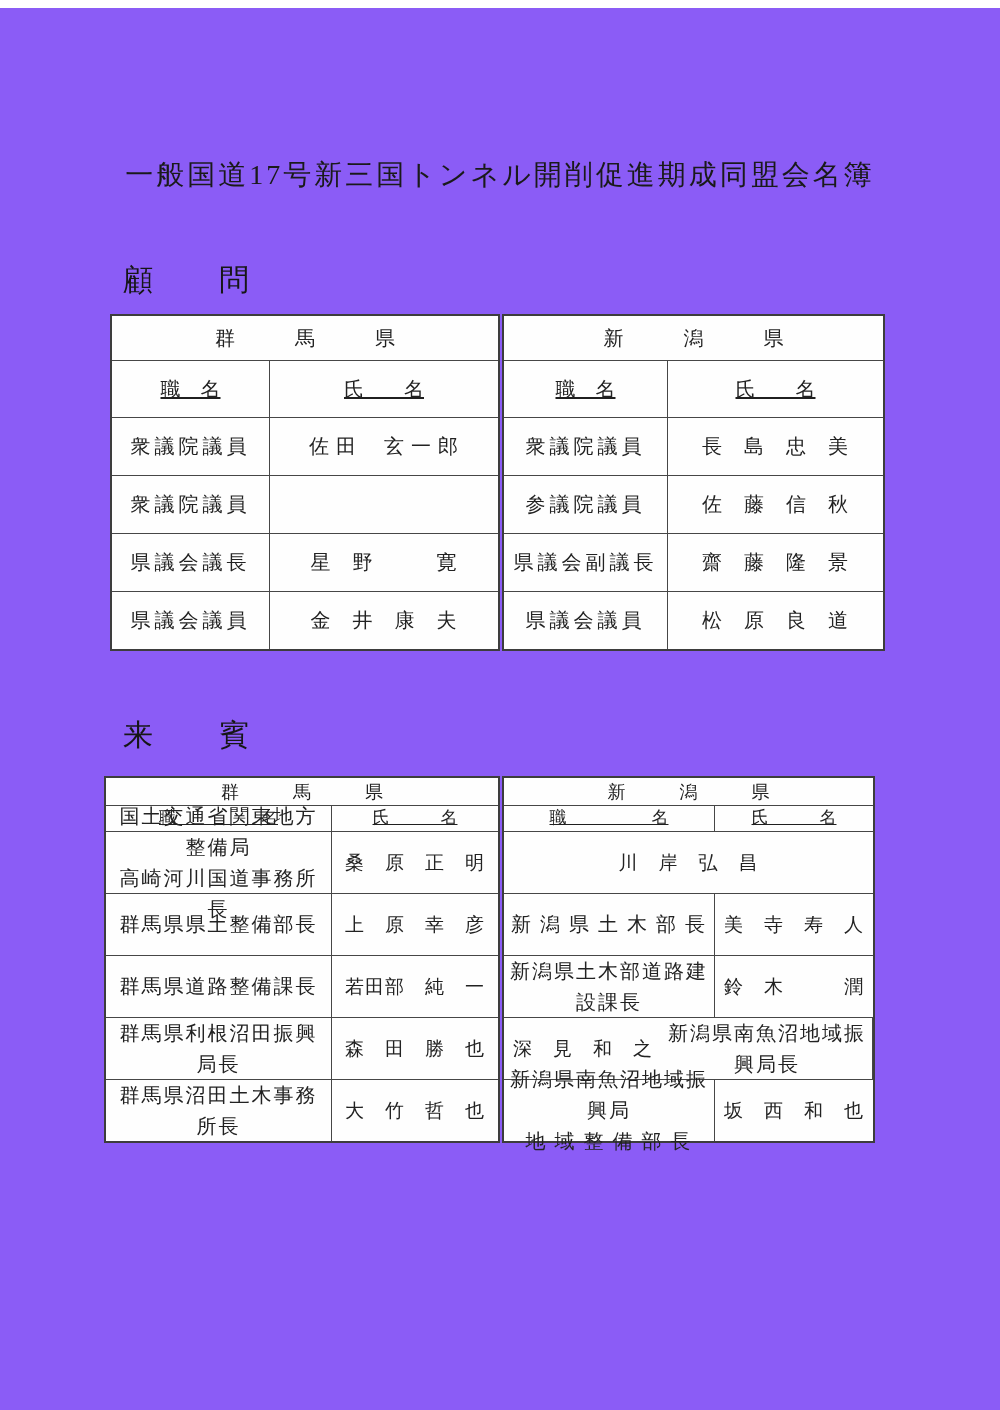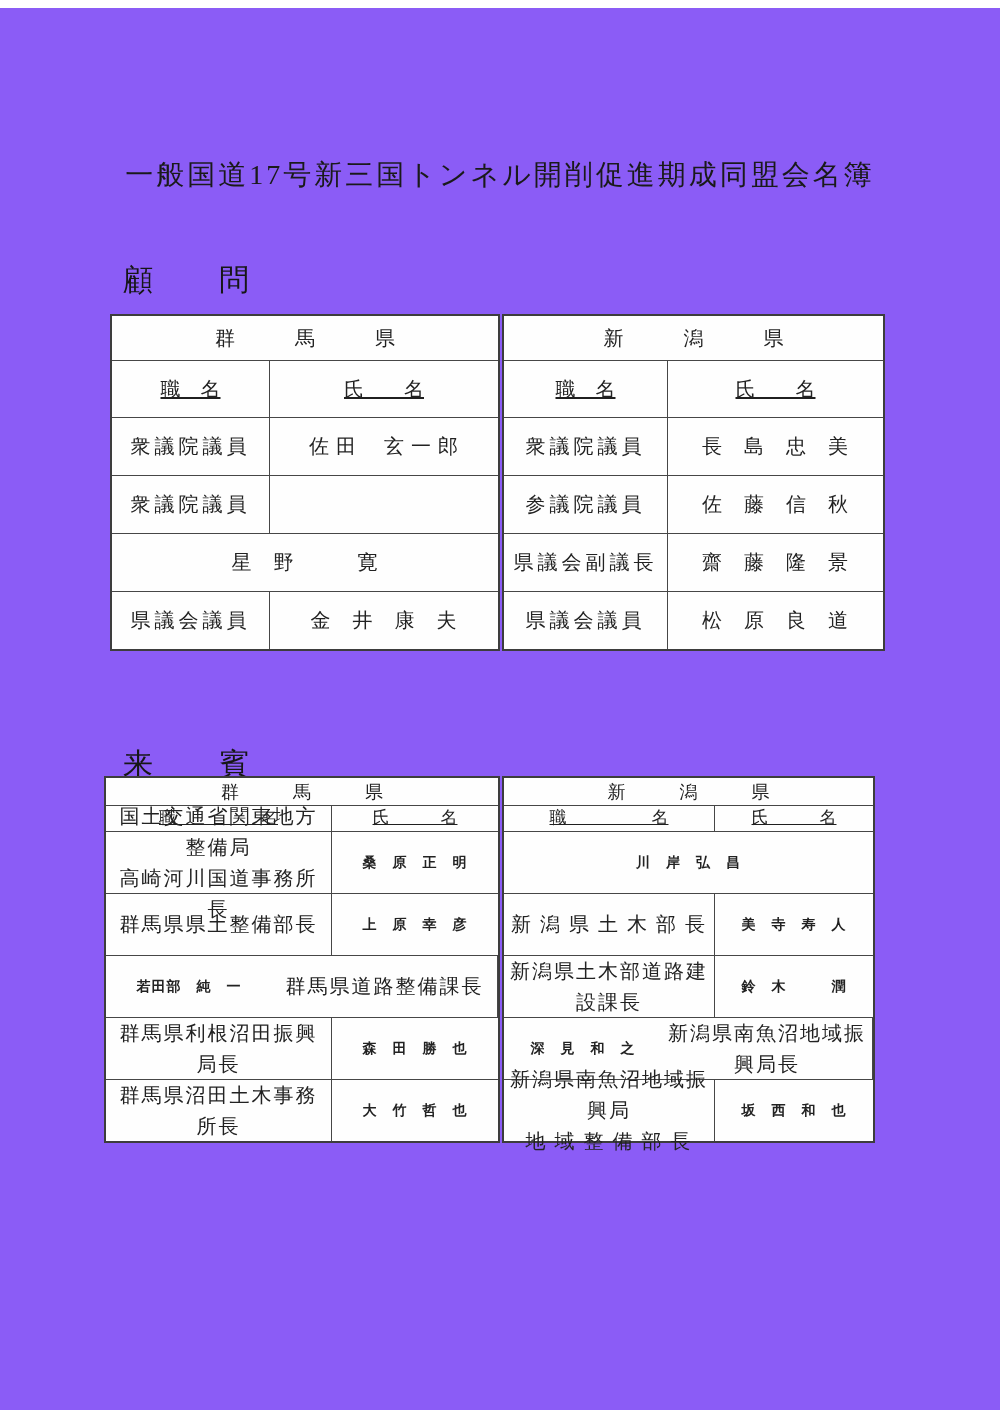--- a/index.html
+++ b/index.html
@@ -95,6 +95,7 @@
       <div class="c c1 pos">衆議院議員</div>
     </div>
     <div class="drow">
+      <div class="c c1 pos">県議会議長</div>
       <div class="c c2 name">星　野　　　寛</div>
     </div>
     <div class="drow">

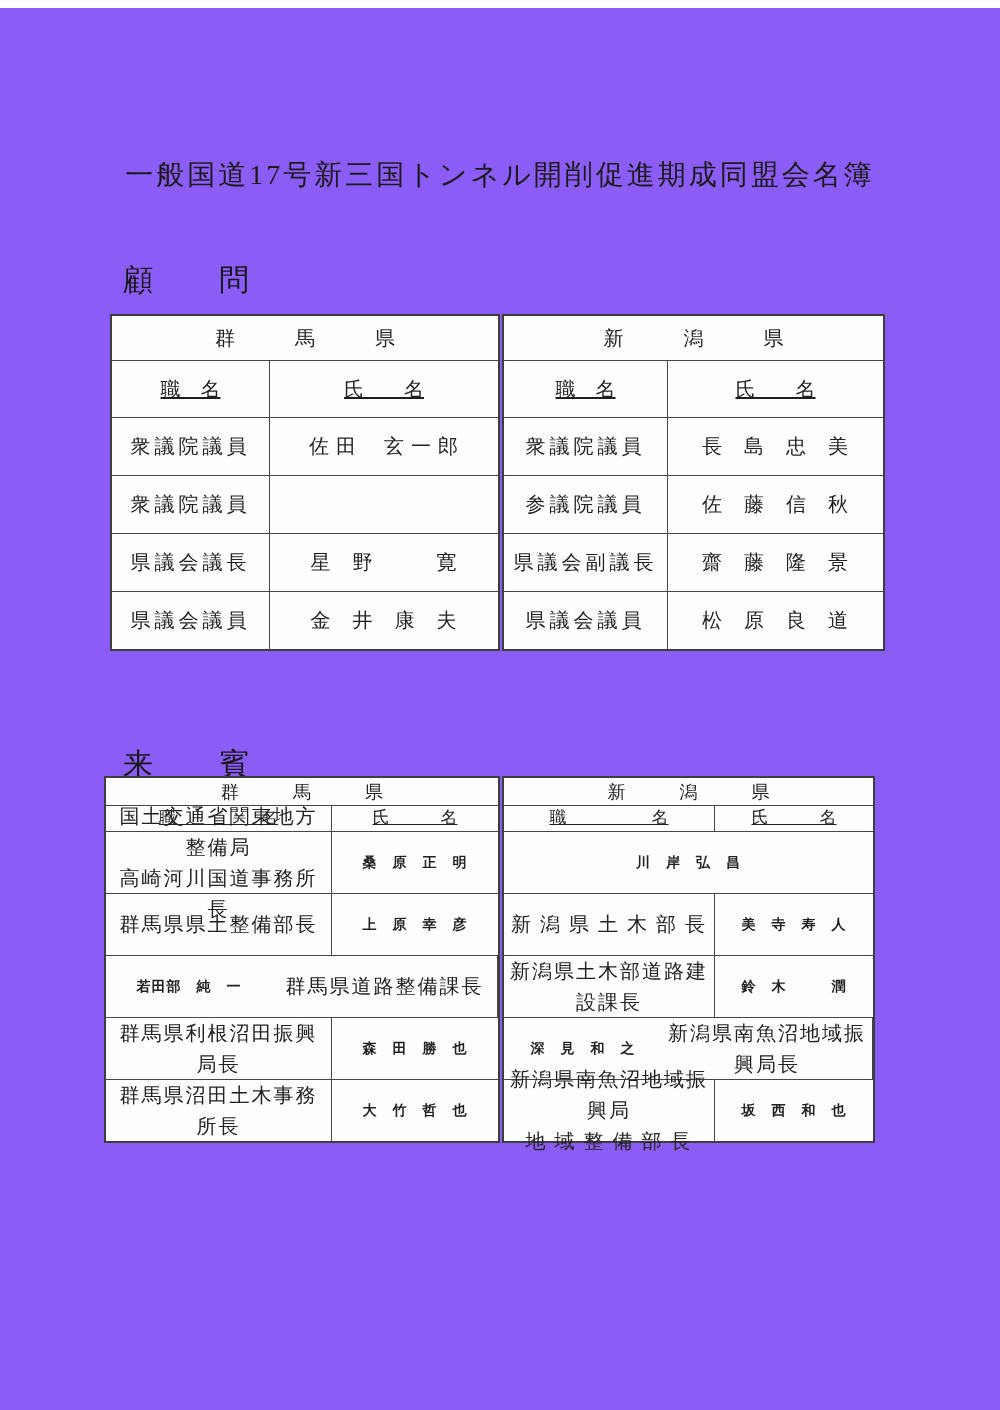--- a/index.html
+++ b/index.html
@@ -19,7 +19,7 @@
     white-space:nowrap;
   }
   #advisors-label{left:123px;top:252px;}
-  #guests-label{left:123px;top:736px;}
+  #guests-label{left:123px;top:707px;}
 
   
   .t{

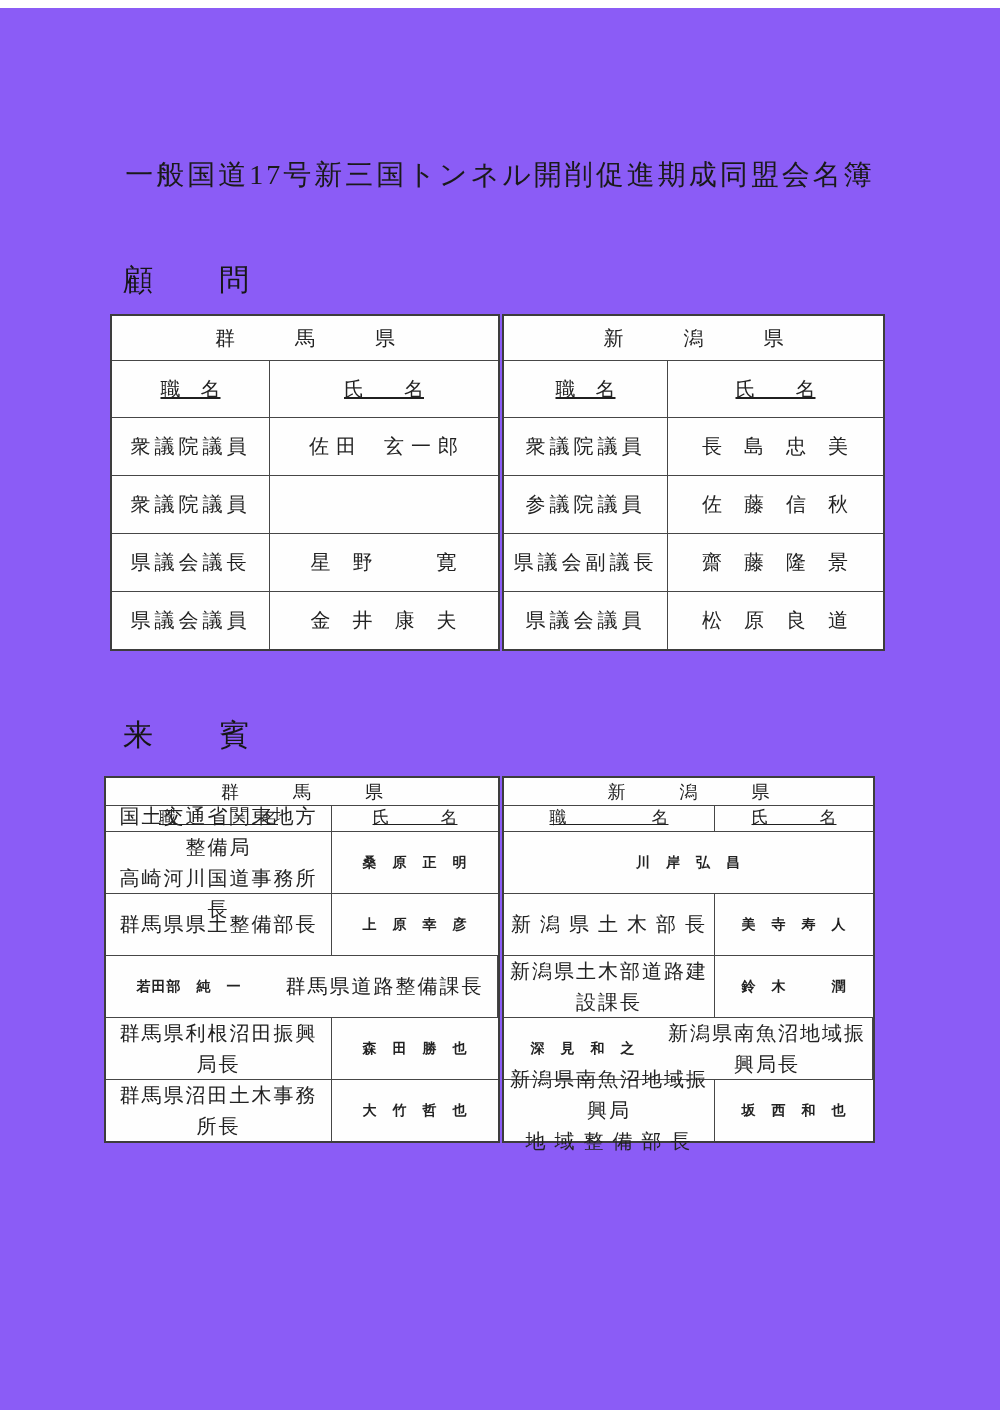--- a/index.html
+++ b/index.html
@@ -65,7 +65,7 @@
   #t2L .c1{width:226px;}
   #t2R .c1{width:211px;}
   #t2L .pos,#t2R .pos{font-size:20px;letter-spacing:2px;}
-  #t2L .name,#t2R .name{font-size:14px;letter-spacing:1px;font-weight:bold;}
+  #t2L .name,#t2R .name{font-size:19px;letter-spacing:1px;}
 
   
   .streak{position:absolute;height:3px;border-radius:2px;}

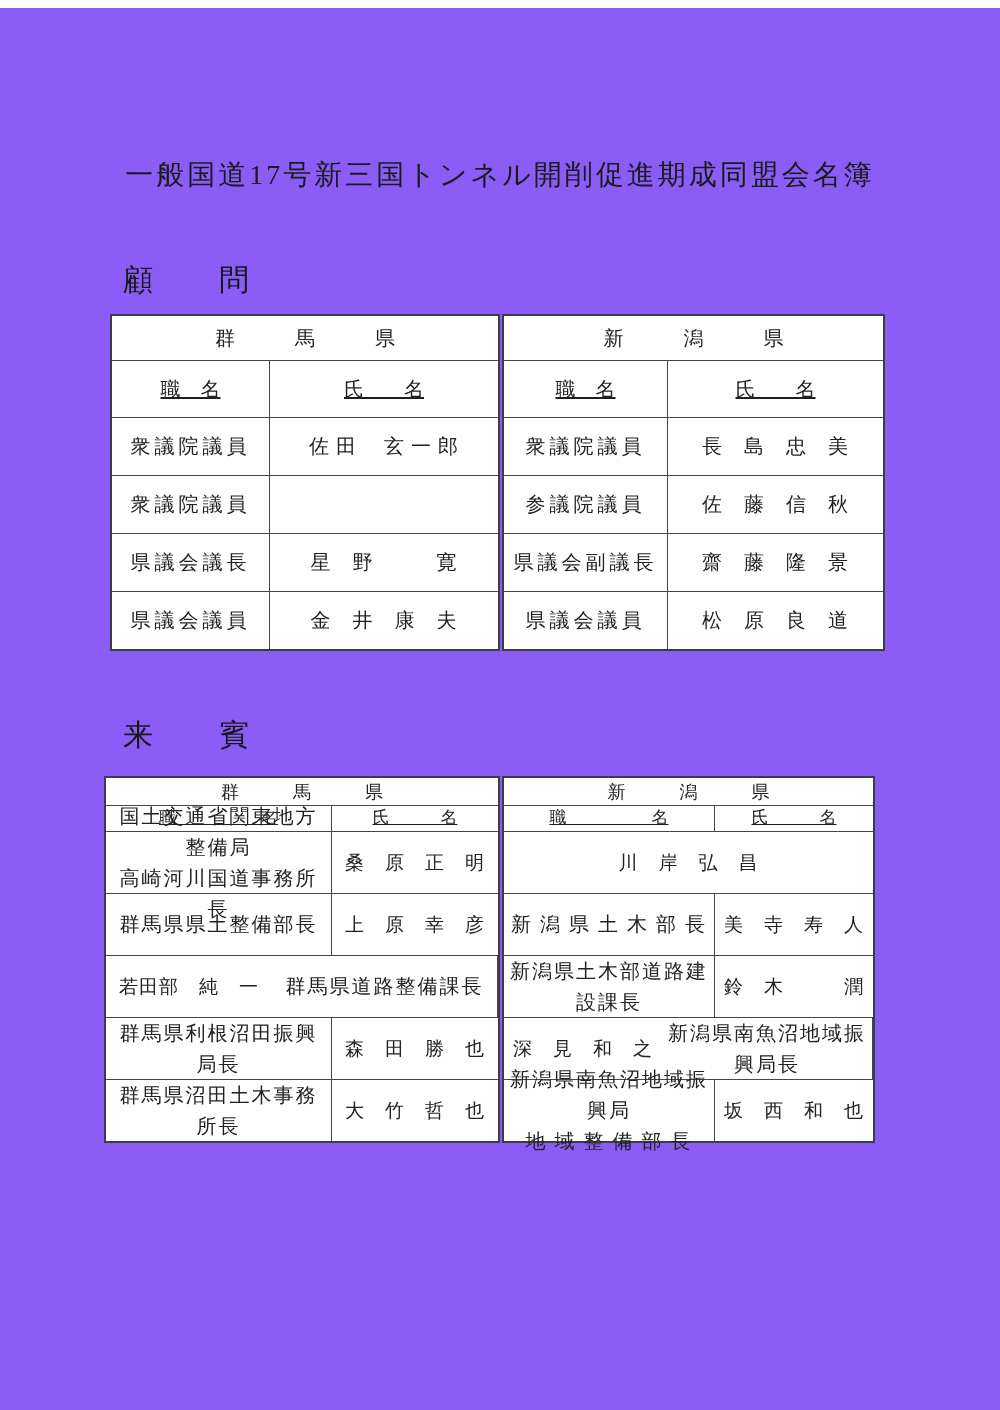--- a/index.html
+++ b/index.html
@@ -146,8 +146,8 @@
       <div class="c c2 name">上　原　幸　彦</div>
     </div>
     <div class="drow">
+      <div class="c c1 pos">群馬県道路整備課長</div>
       <div class="c c2 name">若田部　純　一</div>
-      <div class="c c1 pos">群馬県道路整備課長</div>
     </div>
     <div class="drow">
       <div class="c c1 pos">群馬県利根沼田振興局長</div>

